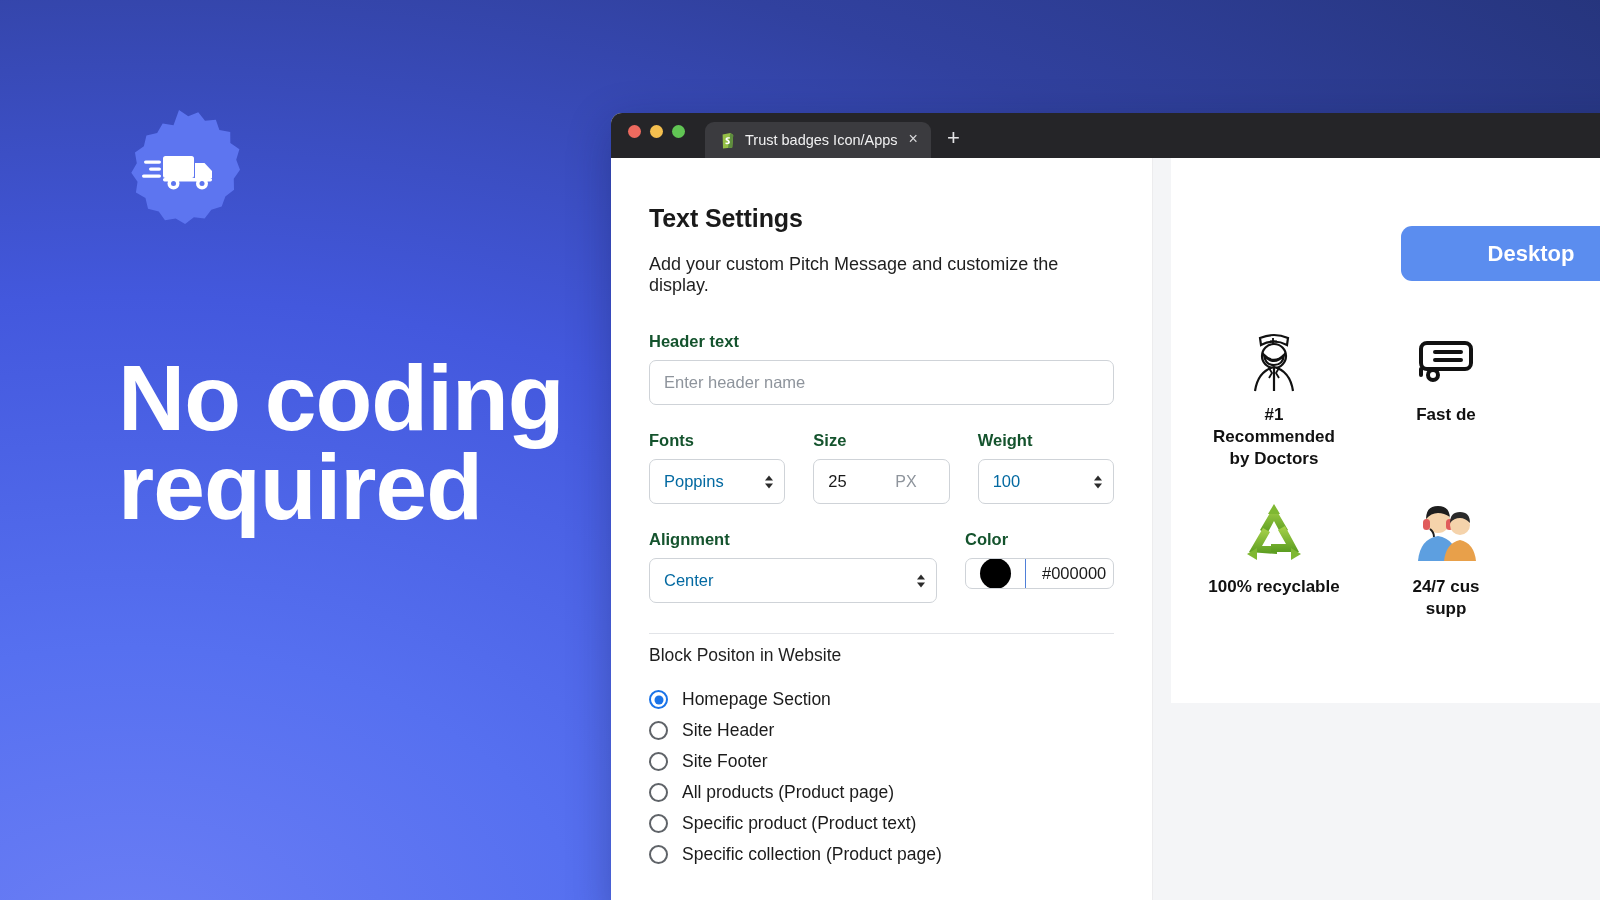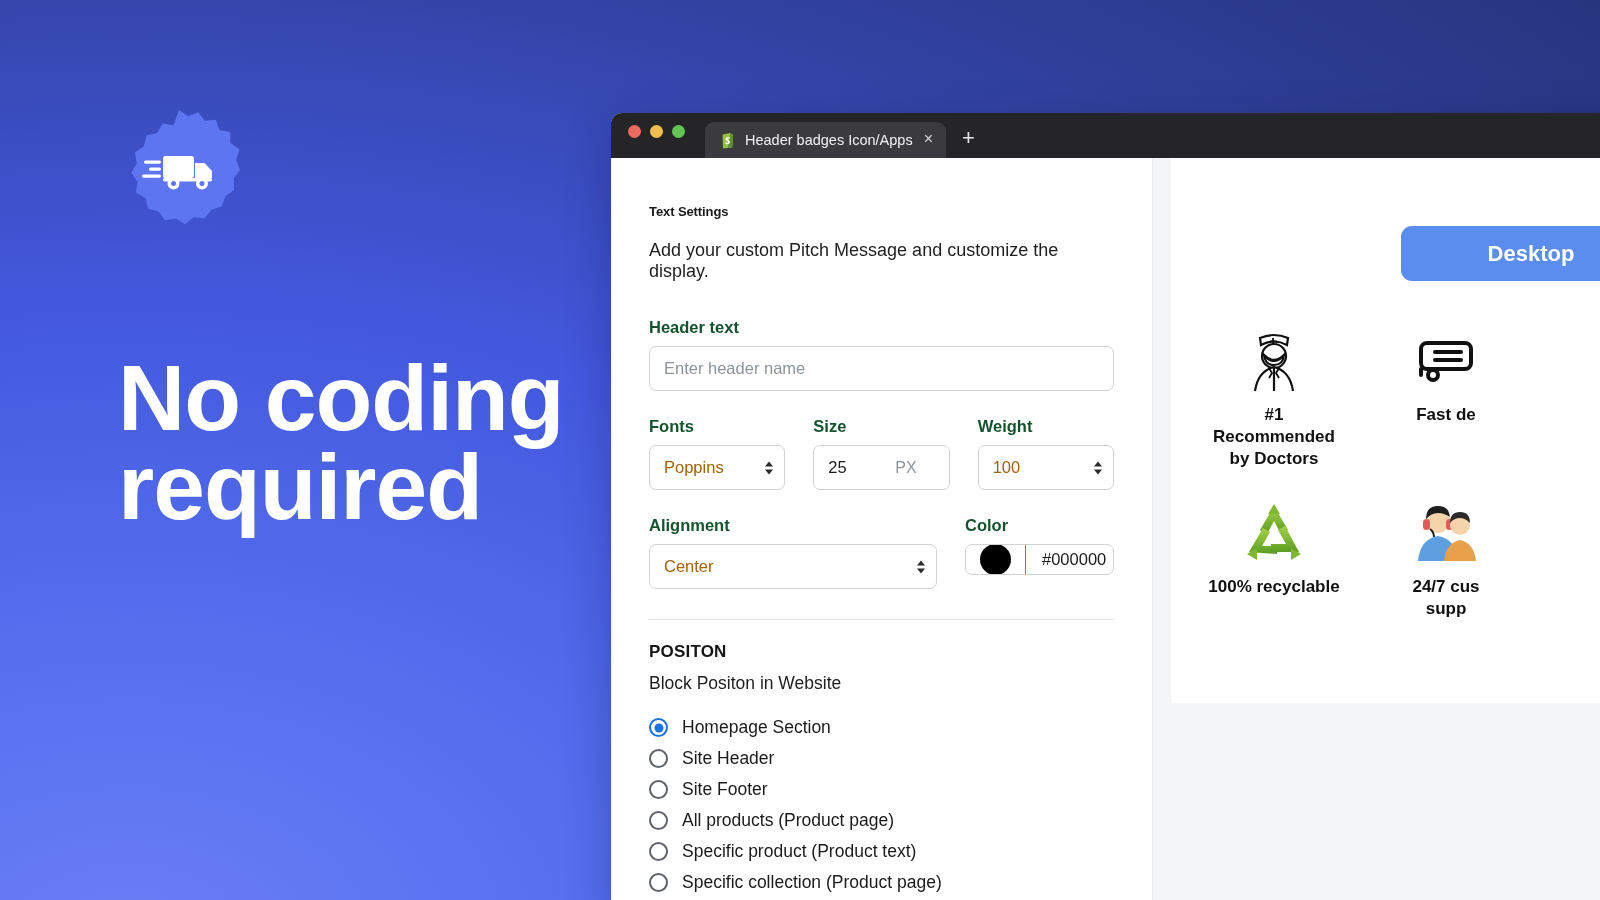--- a/index.html
+++ b/index.html
@@ -433,7 +433,7 @@
           <path d="M11.3 2.1 L14.2 4.1 L13.2 16.6 L9.0 17.1 Z" fill="#5e8e3e"></path>
           <path d="M8.7 6.2 c-1.5 0-2.2 1-2.2 2 0 1.6 2.6 1.5 2.6 2.7 0 .5-.4.8-.9.8-.7 0-1.4-.5-1.4-.5l-.5 1.5s.8.6 2 .6c1.6 0 2.6-1 2.6-2.3 0-1.9-2.6-2-2.6-2.9 0-.4.3-.7.9-.7.7 0 1.3.3 1.3.3l.5-1.3s-.6-.2-1.3-.2z" fill="#ffffff"></path>
         </svg>
-        <span id="tab-title">Header badges  Icon/Apps</span>
+        <span id="tab-title">Trust badges  Icon/Apps</span>
         <span id="tab-close">×</span>
       </div>
 

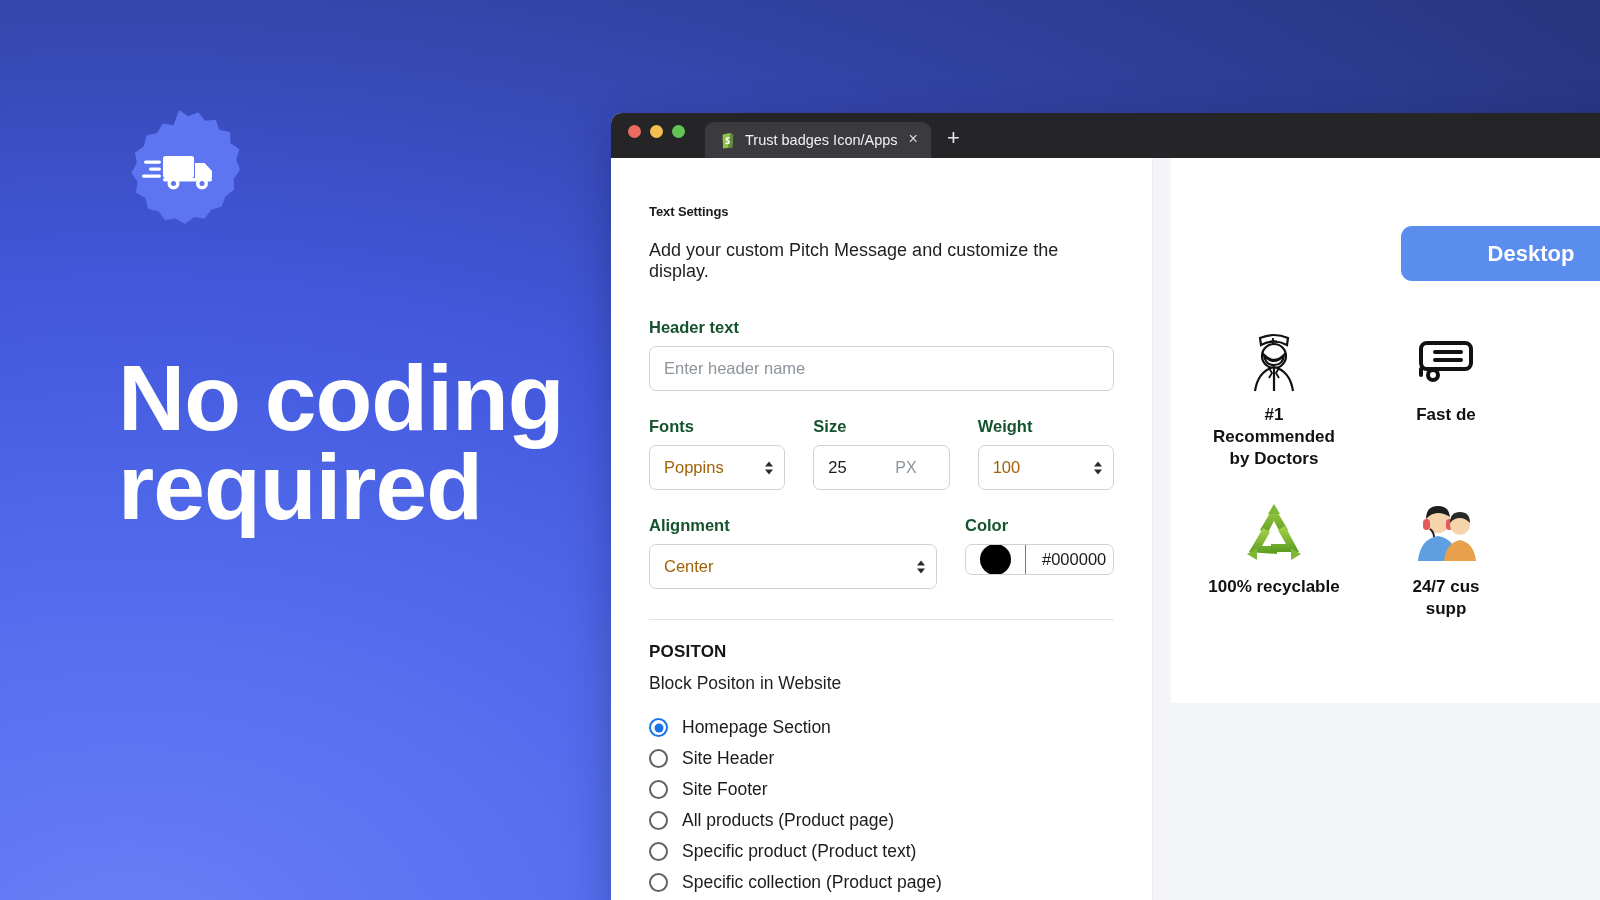--- a/index.html
+++ b/index.html
@@ -148,7 +148,7 @@
   }
 
   #section-title {
-    font-size: 13px;
+    font-size: 25px;
     font-weight: 700;
     color: #1a1a1a;
     letter-spacing: -0.1px;

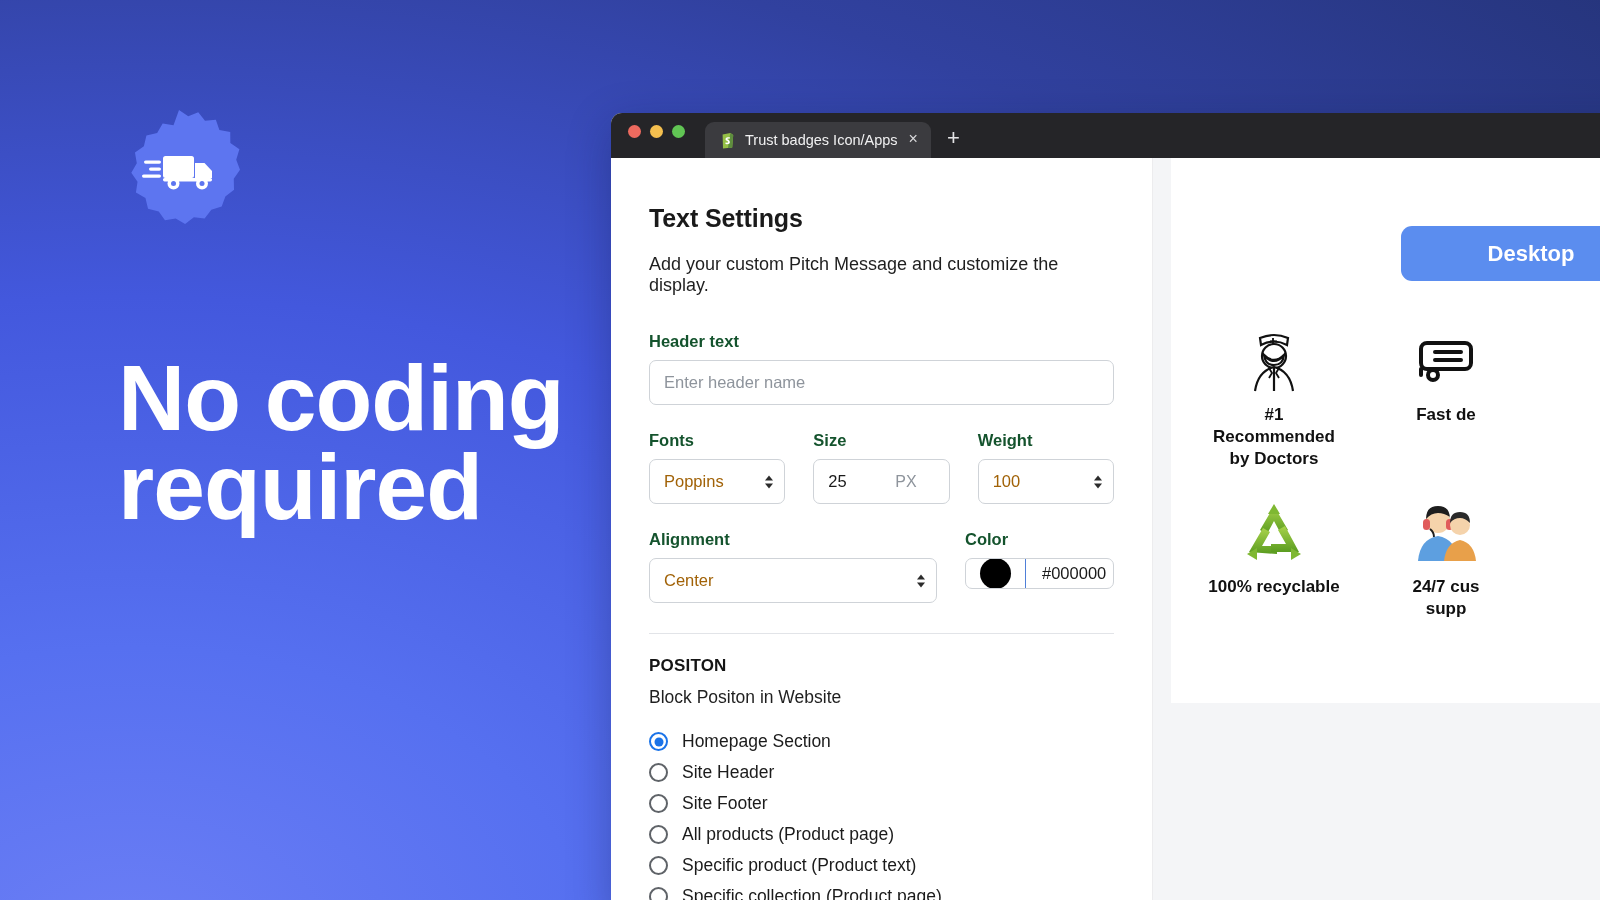--- a/index.html
+++ b/index.html
@@ -199,7 +199,7 @@
     align-items: center;
     padding: 0 30px 0 14px;
     font-size: 16.5px;
-    color: #a16207;
+    color: #0369a1;
     cursor: pointer;
   }
   .select-arrows {

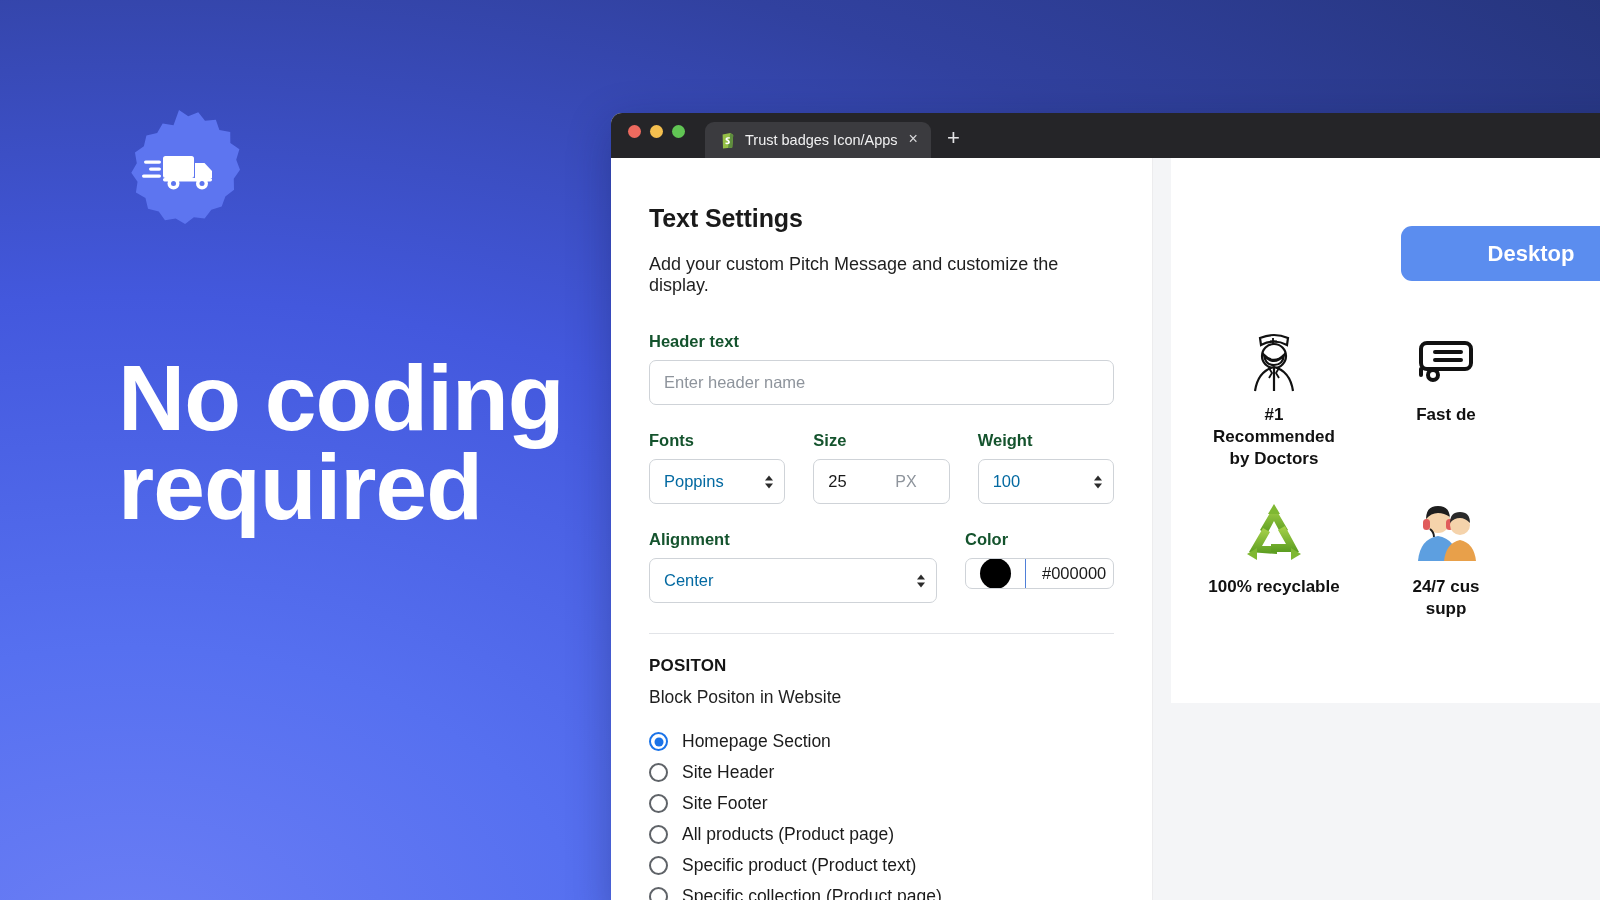--- a/index.html
+++ b/index.html
@@ -511,7 +511,6 @@
 
         <div id="divider"></div>
 
-        <div id="position-title">POSITON</div>
         <div id="position-sub">Block Positon in Website</div>
 
         <div id="radio-list">

